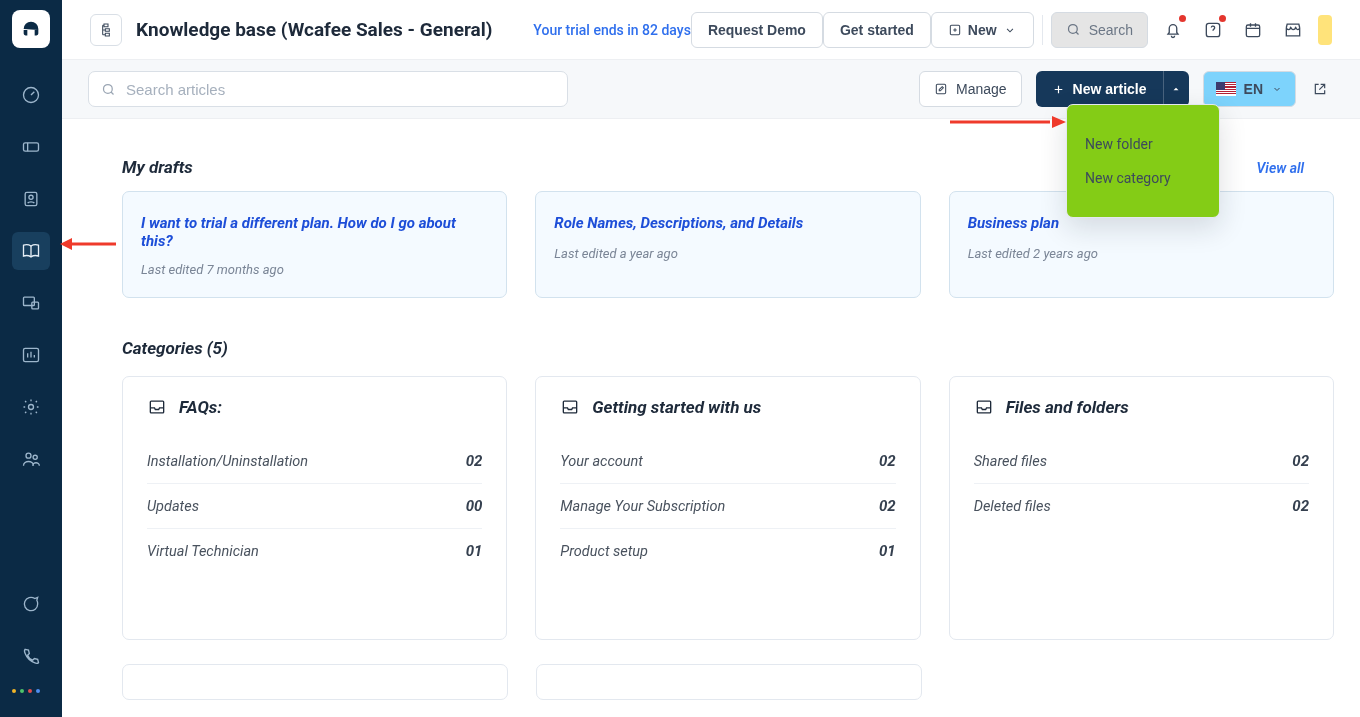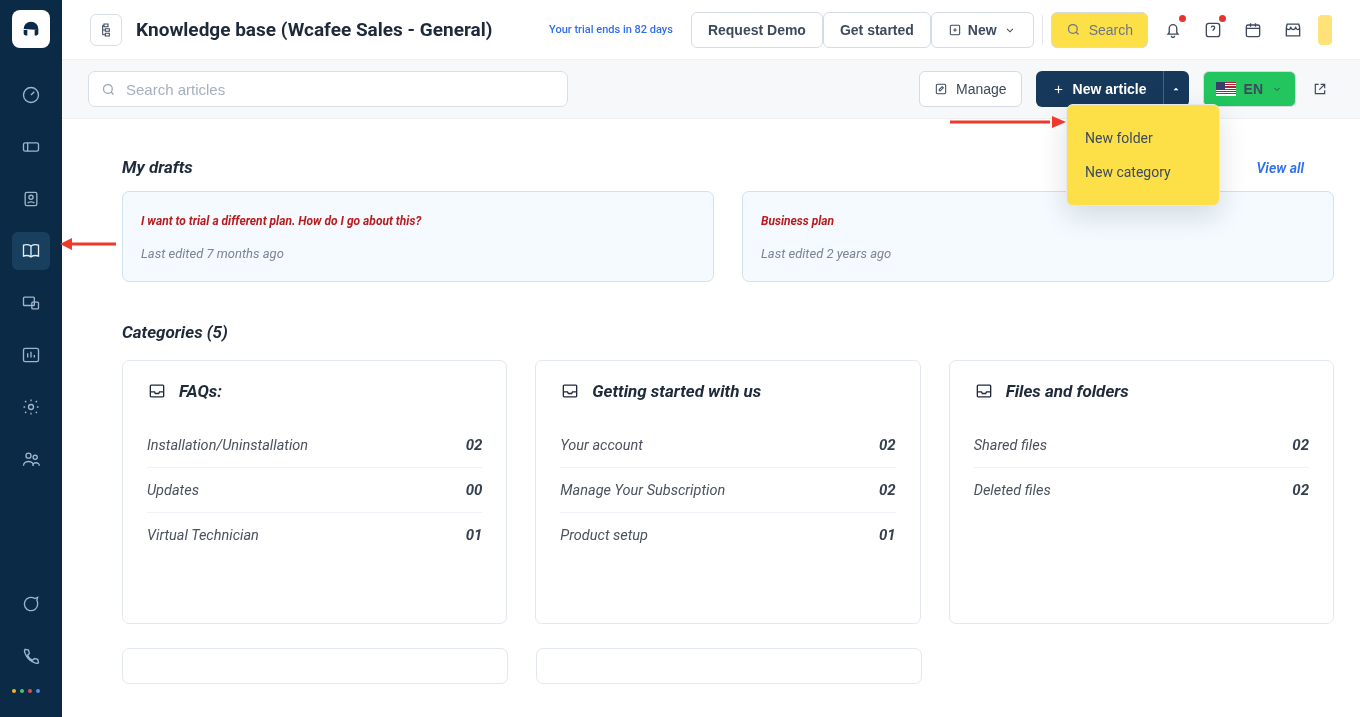--- a/index.html
+++ b/index.html
@@ -23,7 +23,7 @@
 .topbar .tree-icon svg { width: 16px; height: 16px; stroke: #3d4a5c; fill: none; stroke-width: 1.6; }
 .topbar h1 { font-size: 19px; font-weight: 700; color: #1e2a3a; }
 .topbar .spacer { flex: 1; }
-.topbar .trial { color: #2f6fed; font-size: 11px; font-weight: 500; margin-right: 18px; }
+.topbar .trial { color: #2f6fed; font-size: 14px; font-weight: 500; }
 .topbar .btn { height: 36px; padding: 0 16px; border: 1px solid #d5dbe2; border-radius: 6px; background: #fff; color: #3d4a5c; font-size: 14px; font-weight: 700; display: flex; align-items: center; gap: 6px; margin-right: 0; cursor: pointer; }
 .topbar .btn svg { width: 14px; height: 14px; stroke: #3d4a5c; fill: none; stroke-width: 1.8; }
 .topbar .vdiv { width: 1px; height: 30px; background: #e4e8ee; margin: 0 8px; }

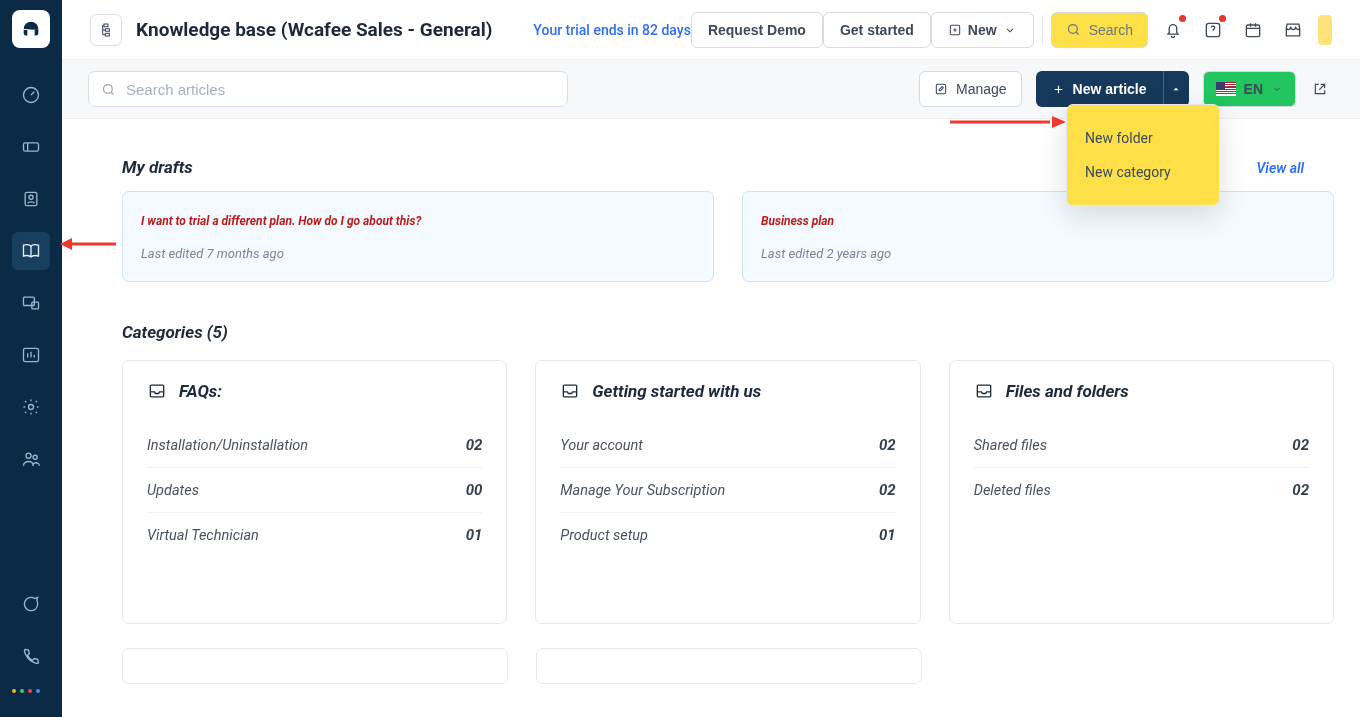--- a/index.html
+++ b/index.html
@@ -27,7 +27,7 @@
 .topbar .btn { height: 36px; padding: 0 16px; border: 1px solid #d5dbe2; border-radius: 6px; background: #fff; color: #3d4a5c; font-size: 14px; font-weight: 700; display: flex; align-items: center; gap: 6px; margin-right: 0; cursor: pointer; }
 .topbar .btn svg { width: 14px; height: 14px; stroke: #3d4a5c; fill: none; stroke-width: 1.8; }
 .topbar .vdiv { width: 1px; height: 30px; background: #e4e8ee; margin: 0 8px; }
-.topbar .search-btn { height: 36px; padding: 0 14px; border: 1px solid #d5dbe2; border-radius: 6px; background: #fde047; display: flex; align-items: center; gap: 8px; color: #6b7685; font-size: 14px; cursor: pointer; }
+.topbar .search-btn { height: 36px; padding: 0 14px; border: 1px solid #d5dbe2; border-radius: 6px; background: #e5e5e5; display: flex; align-items: center; gap: 8px; color: #6b7685; font-size: 14px; cursor: pointer; }
 .topbar .search-btn svg { width: 15px; height: 15px; stroke: #6b7685; fill: none; stroke-width: 2; }
 .topbar .icon-btn { width: 30px; height: 30px; display: flex; align-items: center; justify-content: center; margin-left: 10px; cursor: pointer; position: relative; }
 .topbar .icon-btn svg { width: 20px; height: 20px; stroke: #3d4a5c; fill: none; stroke-width: 1.6; }

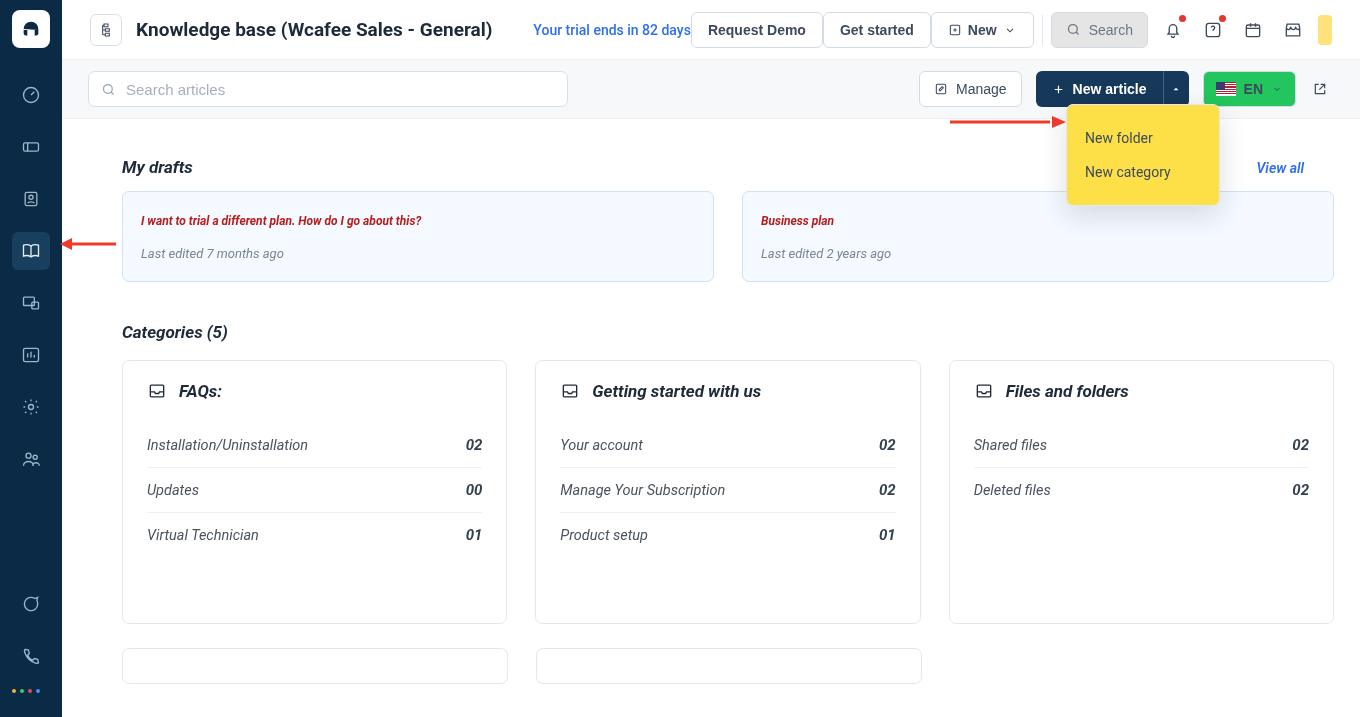--- a/index.html
+++ b/index.html
@@ -48,7 +48,7 @@
 .toolbar2 .btn-primary svg { width: 13px; height: 13px; stroke: #fff; fill: none; stroke-width: 2.2; }
 .toolbar2 .btn-primary-caret { width: 26px; height: 36px; background: #16385a; border: none; border-left: 1px solid rgba(255,255,255,0.22); border-radius: 0 6px 6px 0; display: flex; align-items: center; justify-content: center; cursor: pointer; }
 .toolbar2 .btn-primary-caret svg { width: 10px; height: 10px; fill: #fff; }
-.toolbar2 .lang-btn { height: 36px; padding: 0 12px; border: 1px solid #d5dbe2; border-radius: 6px; background: #22c55e; display: flex; align-items: center; gap: 8px; margin-left: 14px; font-size: 14px; font-weight: 600; color: #3d4a5c; cursor: pointer; }
+.toolbar2 .lang-btn { height: 36px; padding: 0 12px; border: 1px solid #d5dbe2; border-radius: 6px; background: #7dd3fc; display: flex; align-items: center; gap: 8px; margin-left: 14px; font-size: 14px; font-weight: 600; color: #3d4a5c; cursor: pointer; }
 .flag { width: 20px; height: 14px; display: inline-block; background: linear-gradient(to bottom, #b22234 0%, #b22234 8%, #fff 8%, #fff 16%, #b22234 16%, #b22234 24%, #fff 24%, #fff 32%, #b22234 32%, #b22234 40%, #fff 40%, #fff 48%, #b22234 48%, #b22234 56%, #fff 56%, #fff 64%, #b22234 64%, #b22234 72%, #fff 72%, #fff 80%, #b22234 80%, #b22234 88%, #fff 88%, #fff 100%); position: relative; }
 .flag::before { content: ""; position: absolute; top: 0; left: 0; width: 9px; height: 8px; background: #3c3b6e; }
 .toolbar2 .ext-btn { width: 28px; height: 36px; display: flex; align-items: center; justify-content: center; margin-left: 10px; cursor: pointer; }

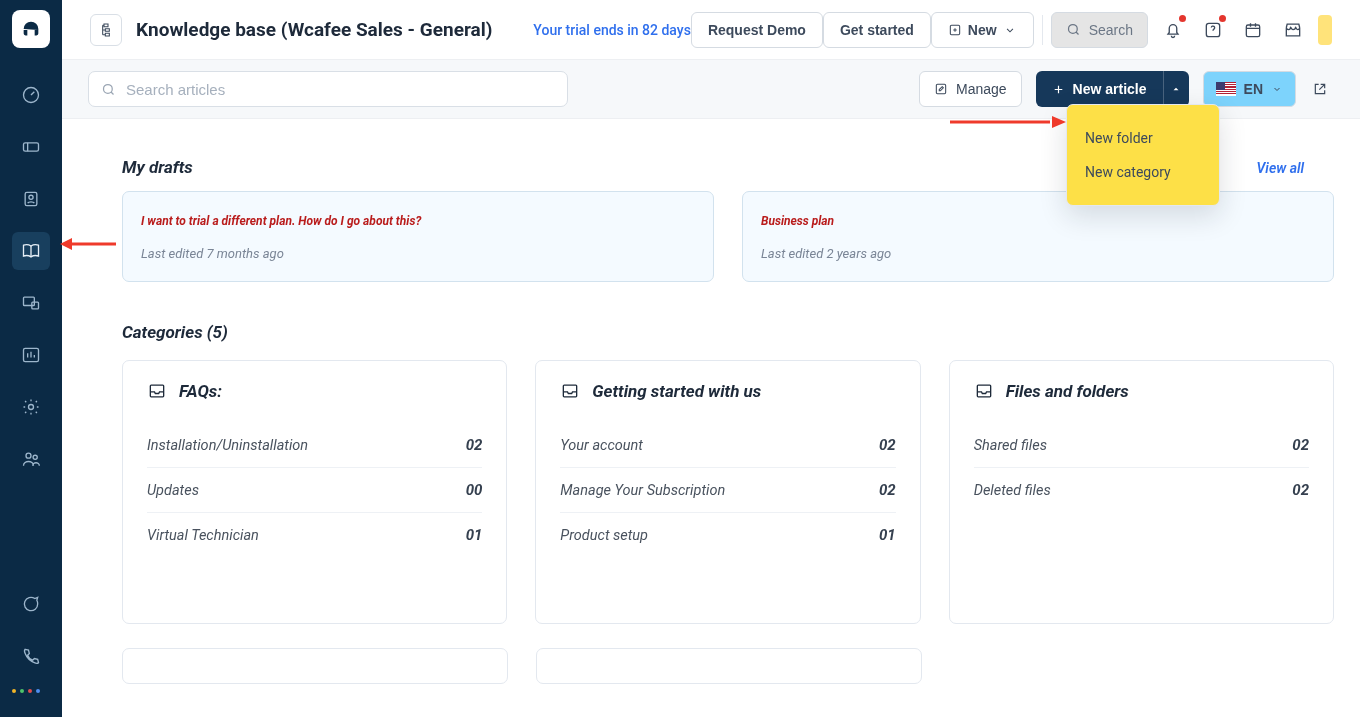--- a/index.html
+++ b/index.html
@@ -55,7 +55,7 @@
 .toolbar2 .ext-btn svg { width: 16px; height: 16px; stroke: #3d4a5c; fill: none; stroke-width: 1.8; }
 
 
-.dropdown { position: absolute; top: 104px; left: 1066px; width: 154px; background: #fde047; border: 1px solid #e4e8ee; border-radius: 7px; box-shadow: 0 10px 28px rgba(20,30,45,0.14); padding: 16px 0; z-index: 20; }
+.dropdown { position: absolute; top: 104px; left: 1066px; width: 154px; background: #84cc16; border: 1px solid #e4e8ee; border-radius: 7px; box-shadow: 0 10px 28px rgba(20,30,45,0.14); padding: 22px 0; z-index: 20; }
 .dropdown .item { padding: 9px 18px; font-size: 14px; color: #3d4a5c; cursor: pointer; }
 
 

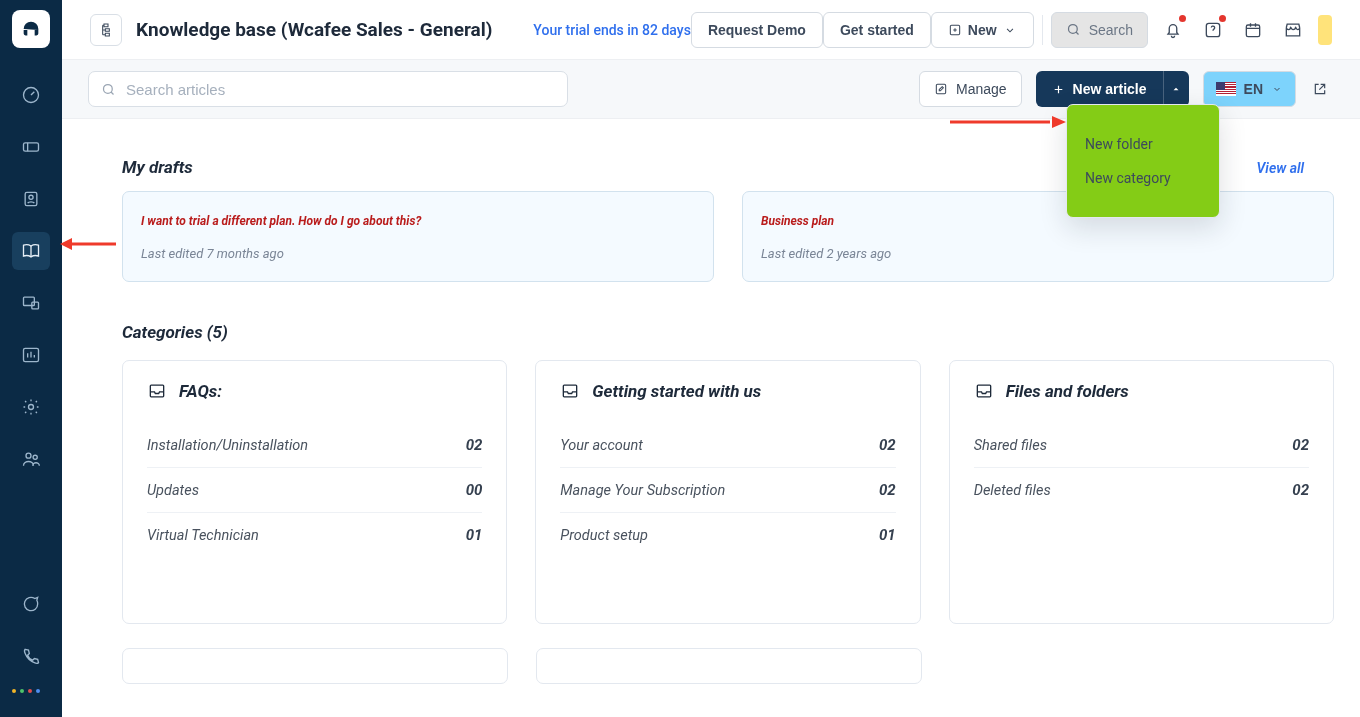--- a/index.html
+++ b/index.html
@@ -67,7 +67,7 @@
 
 .cards { display: flex; gap: 28px; }
 .draft-card { flex: 1 1 0; border: 1px solid #d2e2ee; background: #f4faff; border-radius: 7px; padding: 22px 18px 20px 18px; cursor: pointer; }
-.draft-card h3 { font-size: 12px; font-weight: 700; color: #b91c1c; margin-bottom: 12px; min-height: 20px; }
+.draft-card h3 { font-size: 15px; font-weight: 700; color: #1d4ed8; margin-bottom: 12px; min-height: 20px; }
 .draft-card .meta { font-size: 13px; color: #7a8596; }
 
 .cats-title { font-size: 17px; font-weight: 700; color: #1e2a3a; margin: 40px 0 18px 0; }

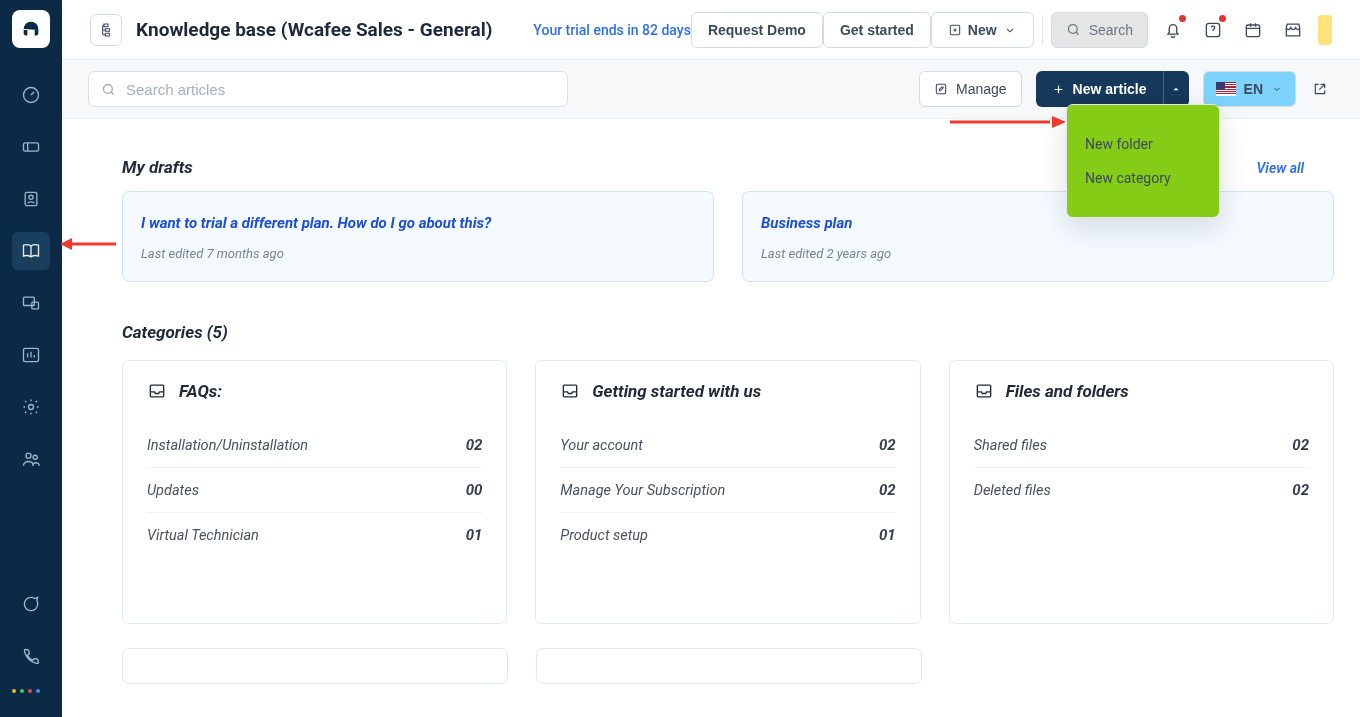--- a/index.html
+++ b/index.html
@@ -289,6 +289,10 @@
         <div class="meta">Last edited 7 months ago</div>
       </div>
       <div class="draft-card">
+        <h3>Role Names, Descriptions, and Details</h3>
+        <div class="meta">Last edited a year ago</div>
+      </div>
+      <div class="draft-card">
         <h3>Business plan</h3>
         <div class="meta">Last edited 2 years ago</div>
       </div>

